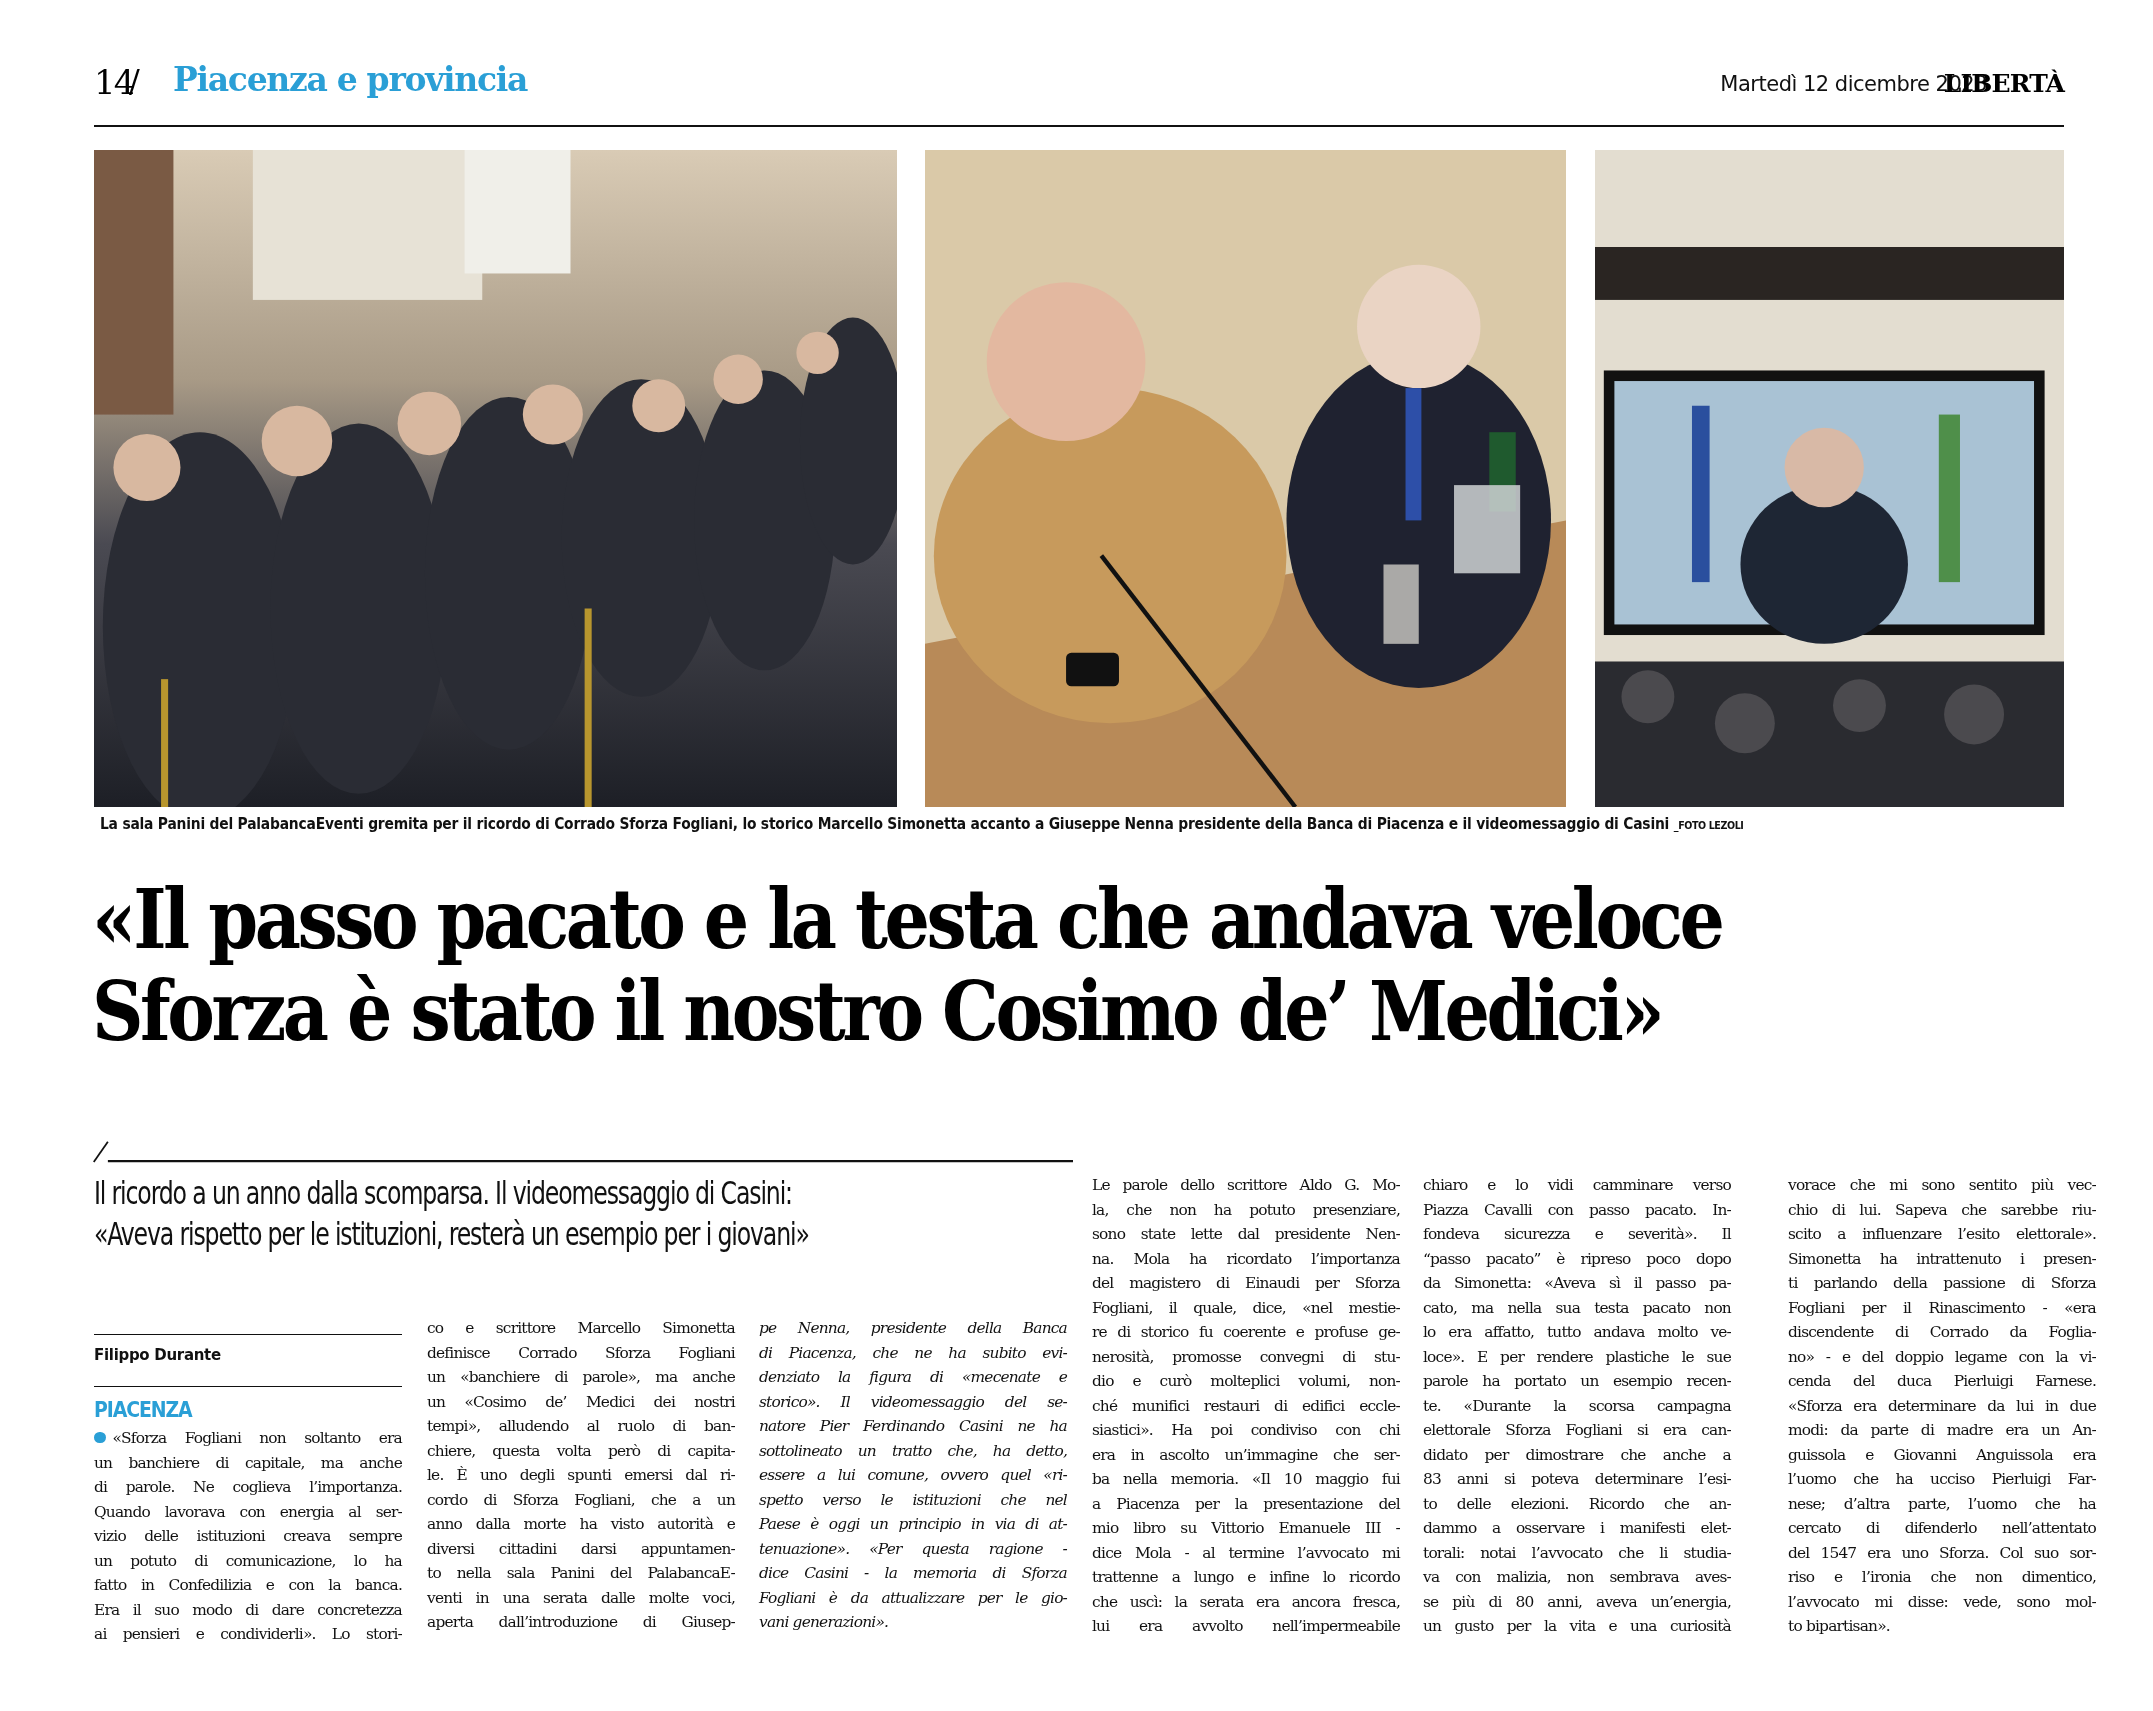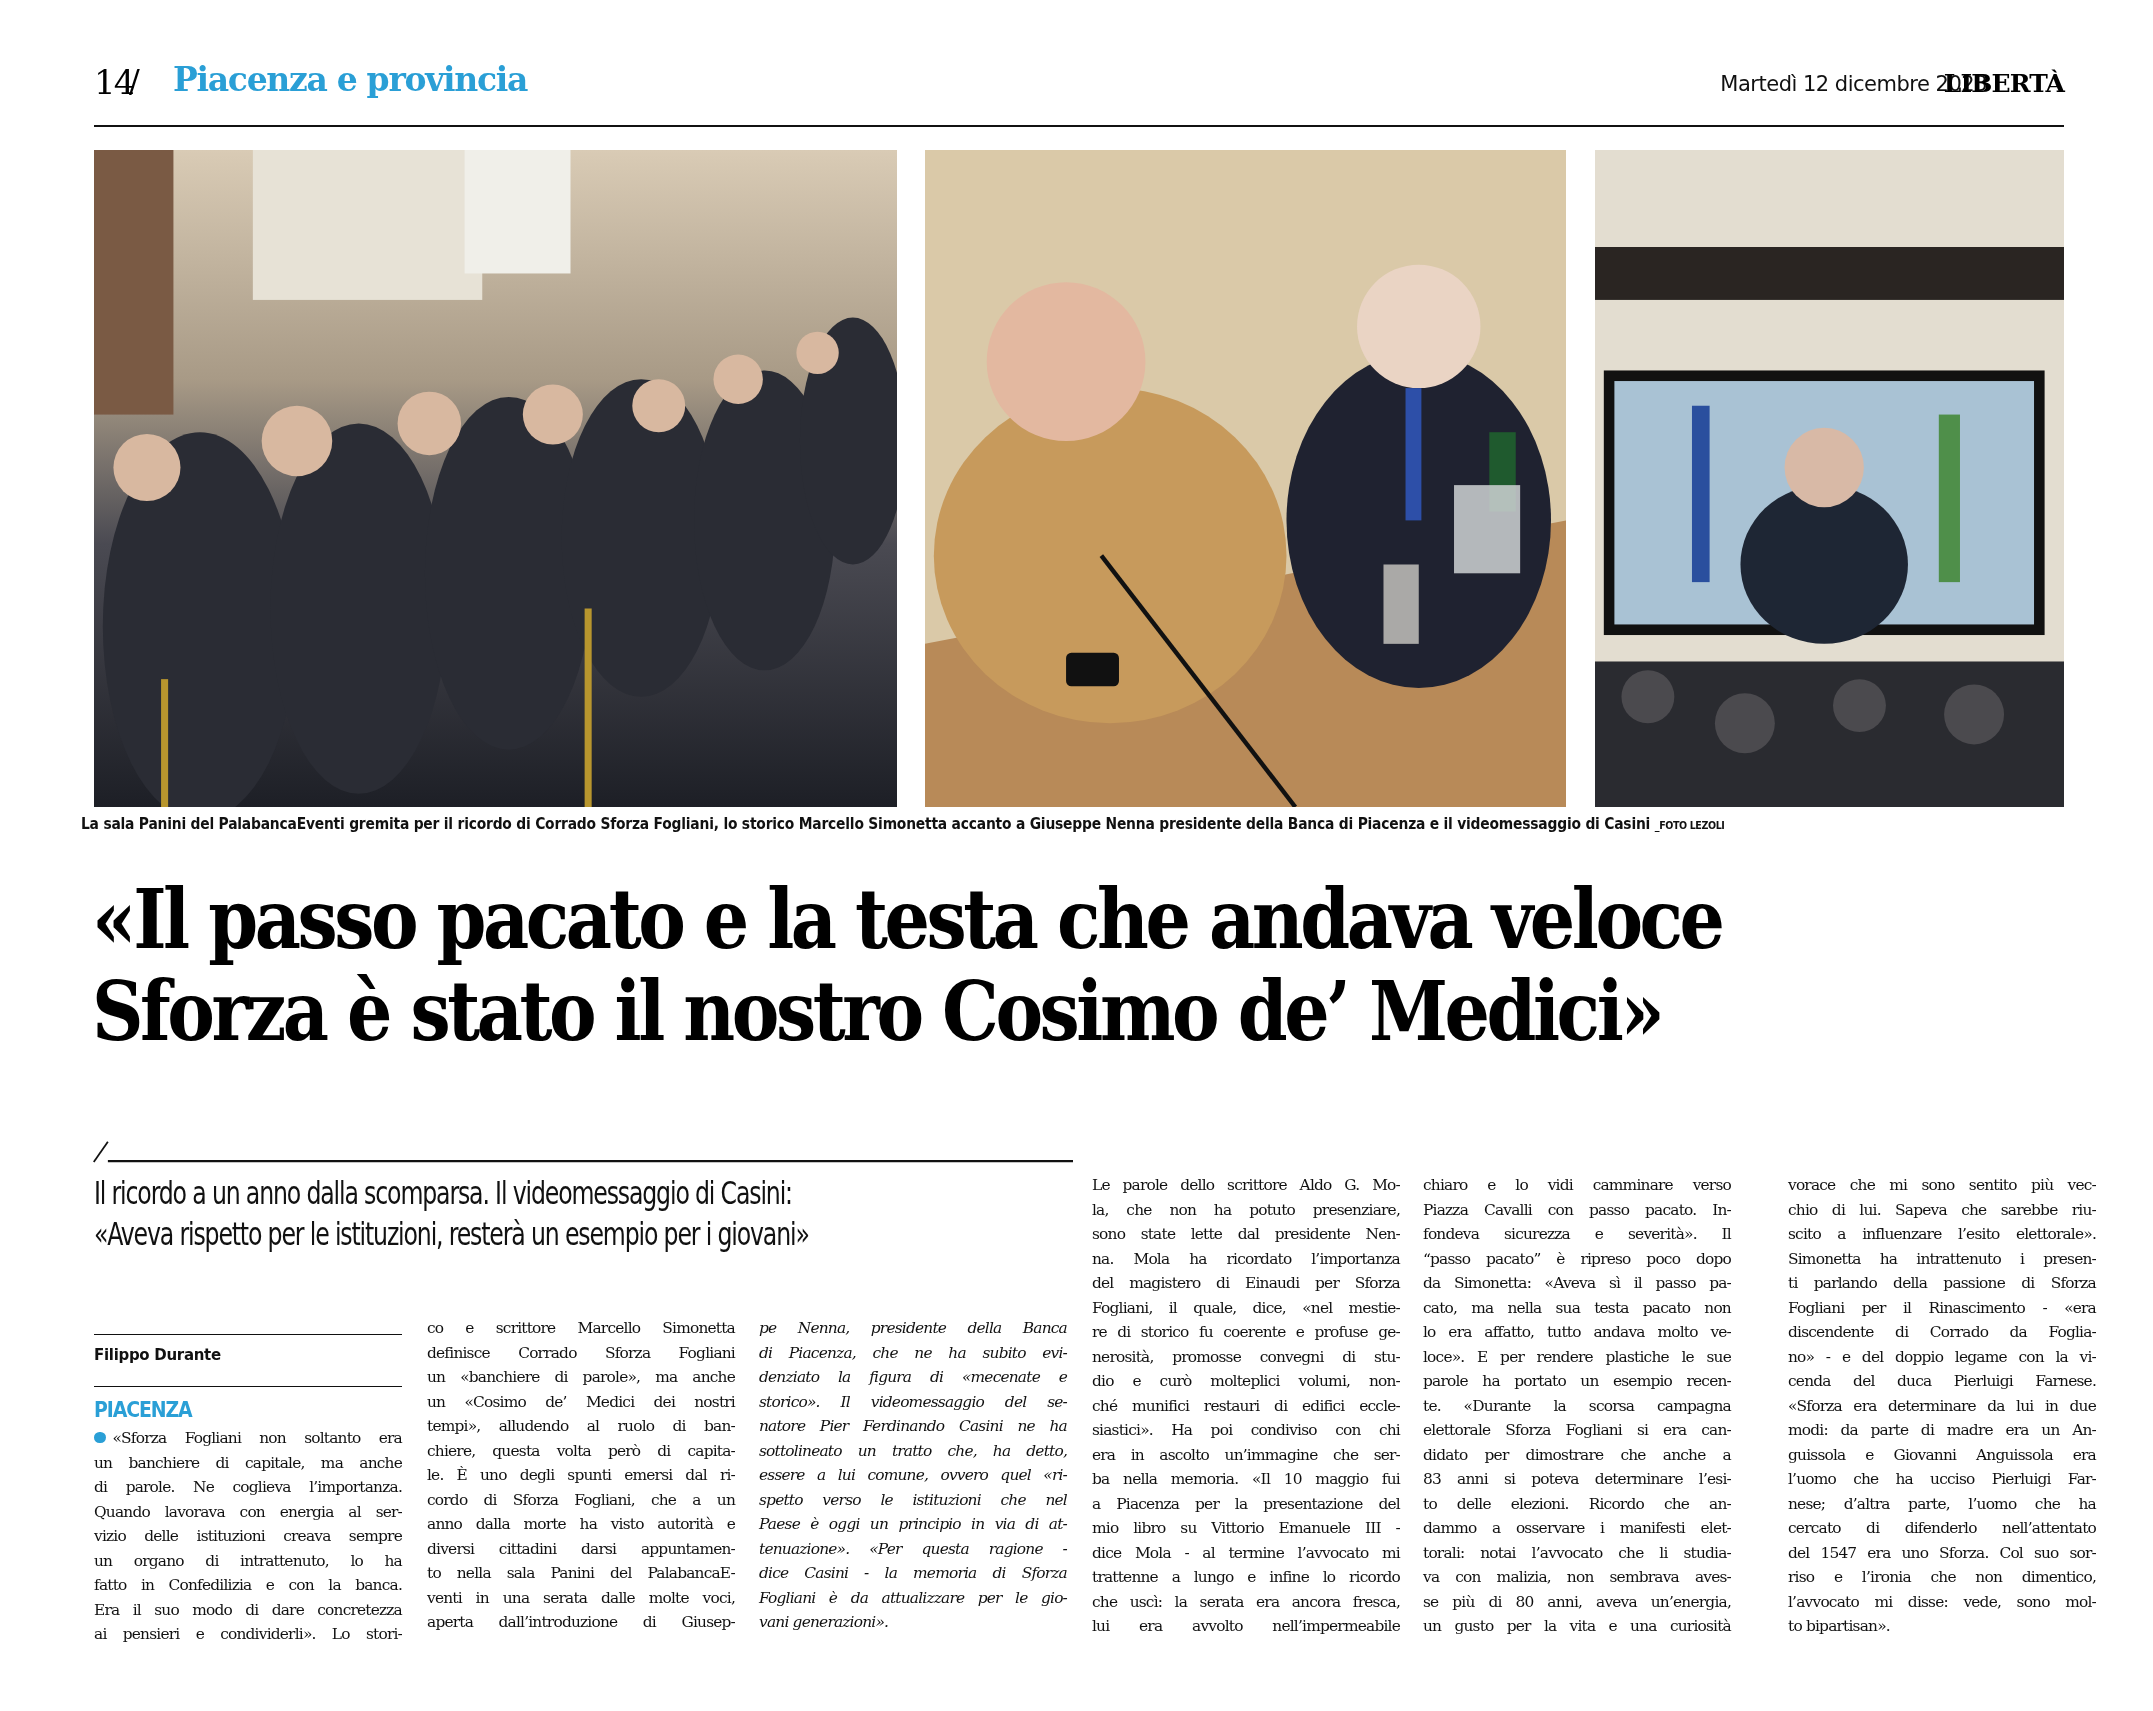--- a/index.html
+++ b/index.html
@@ -21,7 +21,7 @@
   .photo-2 { left: 925px; width: 641px; }
   .photo-3 { left: 1595px; width: 469px; }
 
-  .caption { left: 81px; top: 815px; width: 1970px; font-family: "DejaVu Sans Condensed", "DejaVu Sans", sans-serif; font-stretch: condensed; font-weight: bold; font-size: 15.4px; color: #111; white-space: nowrap; letter-spacing: -0.2px; }
+  .caption { left: 100px; top: 815px; width: 1970px; font-family: "DejaVu Sans Condensed", "DejaVu Sans", sans-serif; font-stretch: condensed; font-weight: bold; font-size: 15.4px; color: #111; white-space: nowrap; letter-spacing: -0.2px; }
   .caption .credit { font-size: 10.6px; letter-spacing: -0.4px; }
 
   

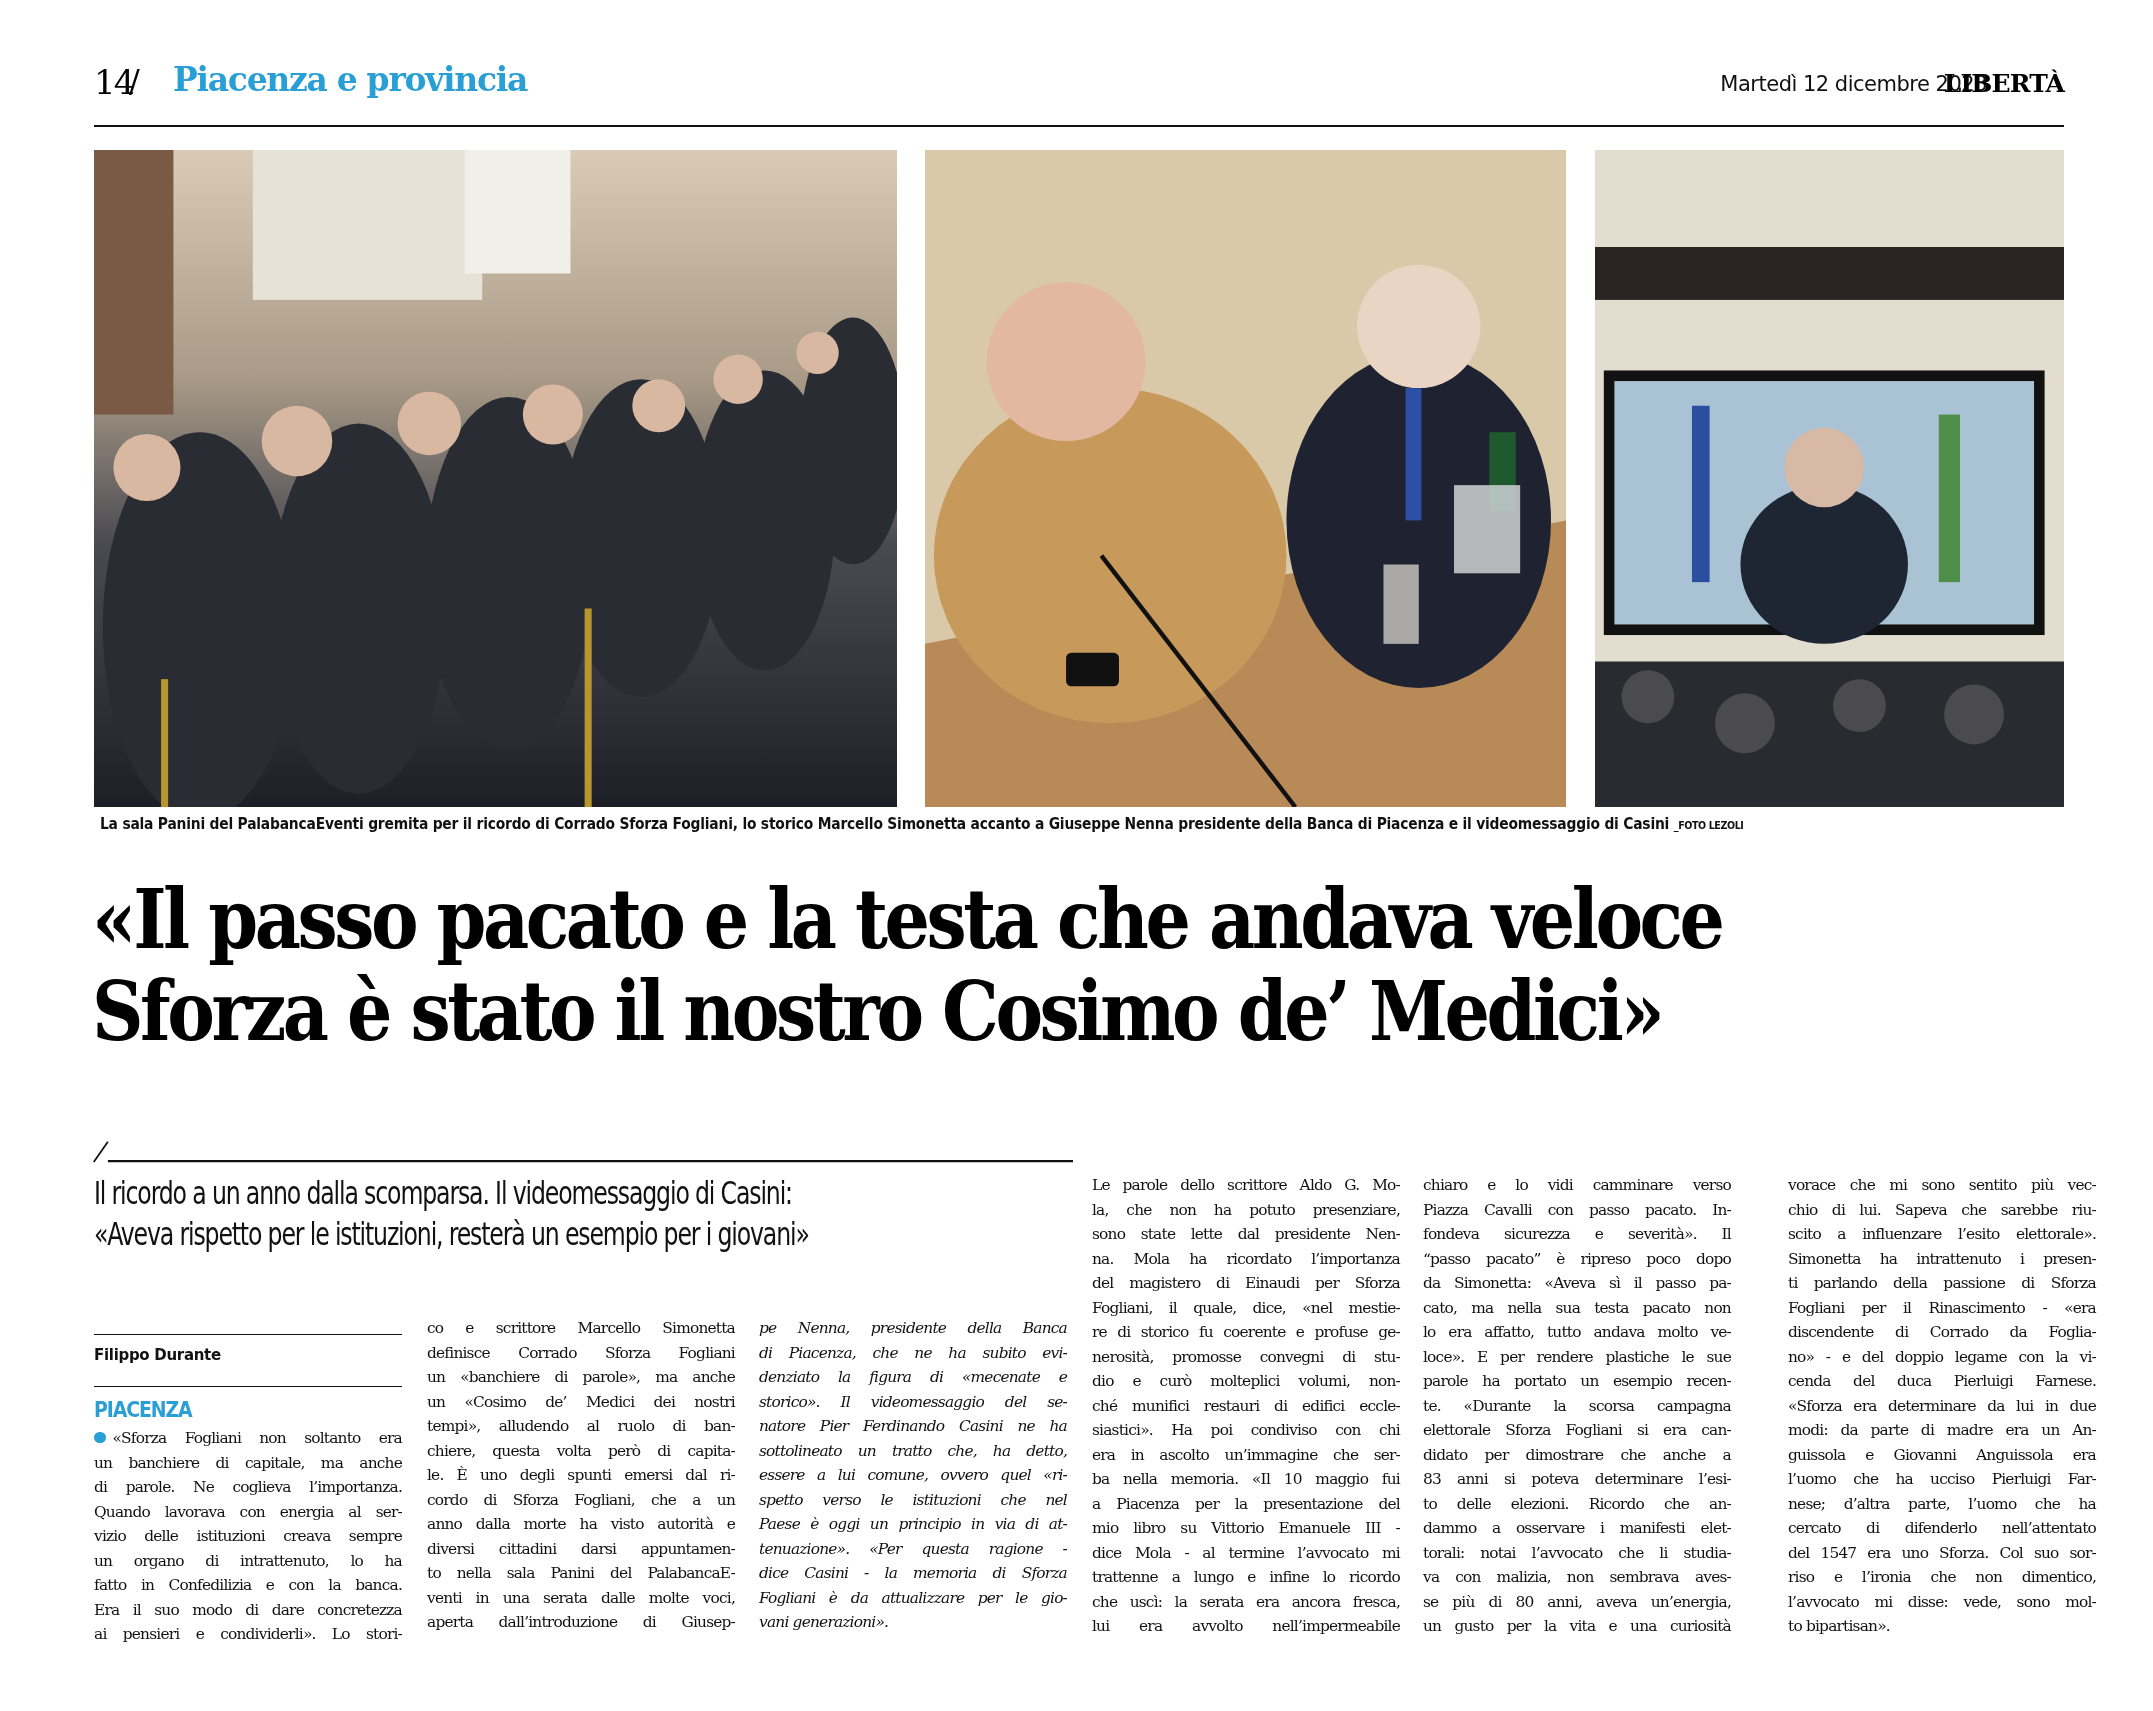--- a/index.html
+++ b/index.html
@@ -170,7 +170,7 @@
   <span class="line">di parole. Ne coglieva l’importanza.</span>
   <span class="line">Quando lavorava con energia al ser-</span>
   <span class="line">vizio delle istituzioni creava sempre</span>
-  <span class="line">un organo di intrattenuto, lo ha</span>
+  <span class="line">un potuto di comunicazione, lo ha</span>
   <span class="line">fatto in Confedilizia e con la banca.</span>
   <span class="line">Era il suo modo di dare concretezza</span>
   <span class="line">ai pensieri e condividerli». Lo stori-</span>

